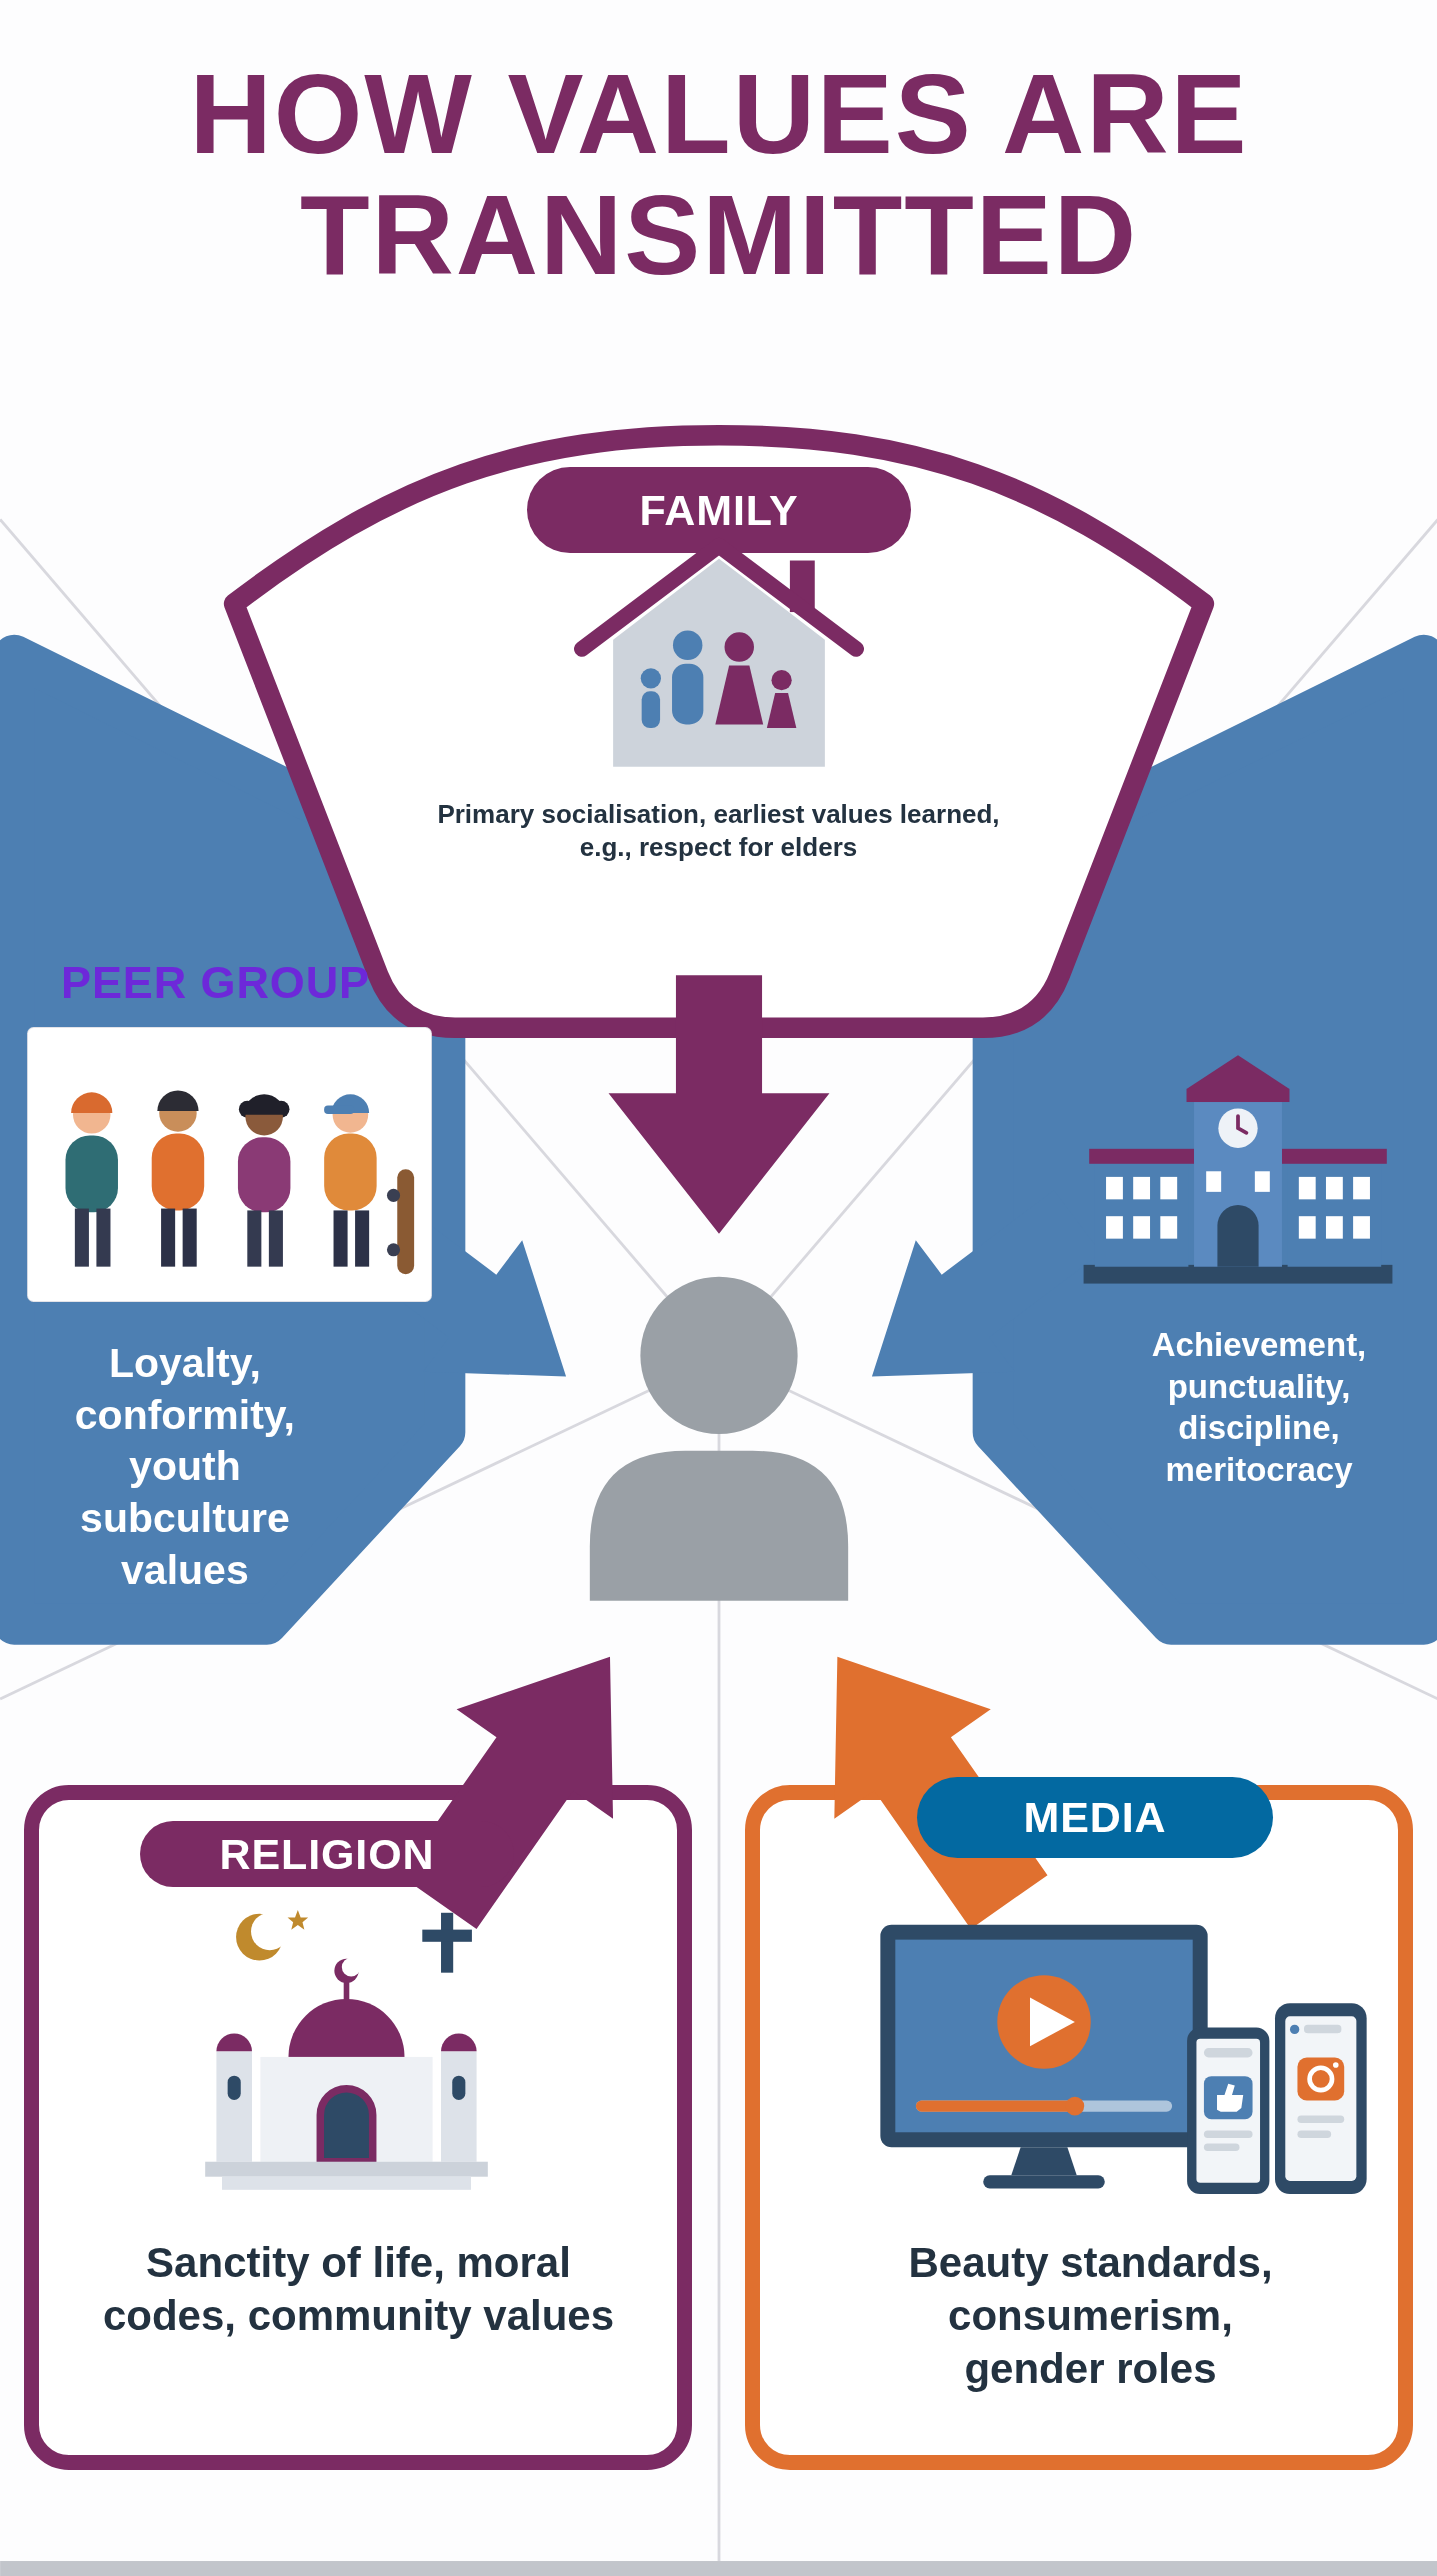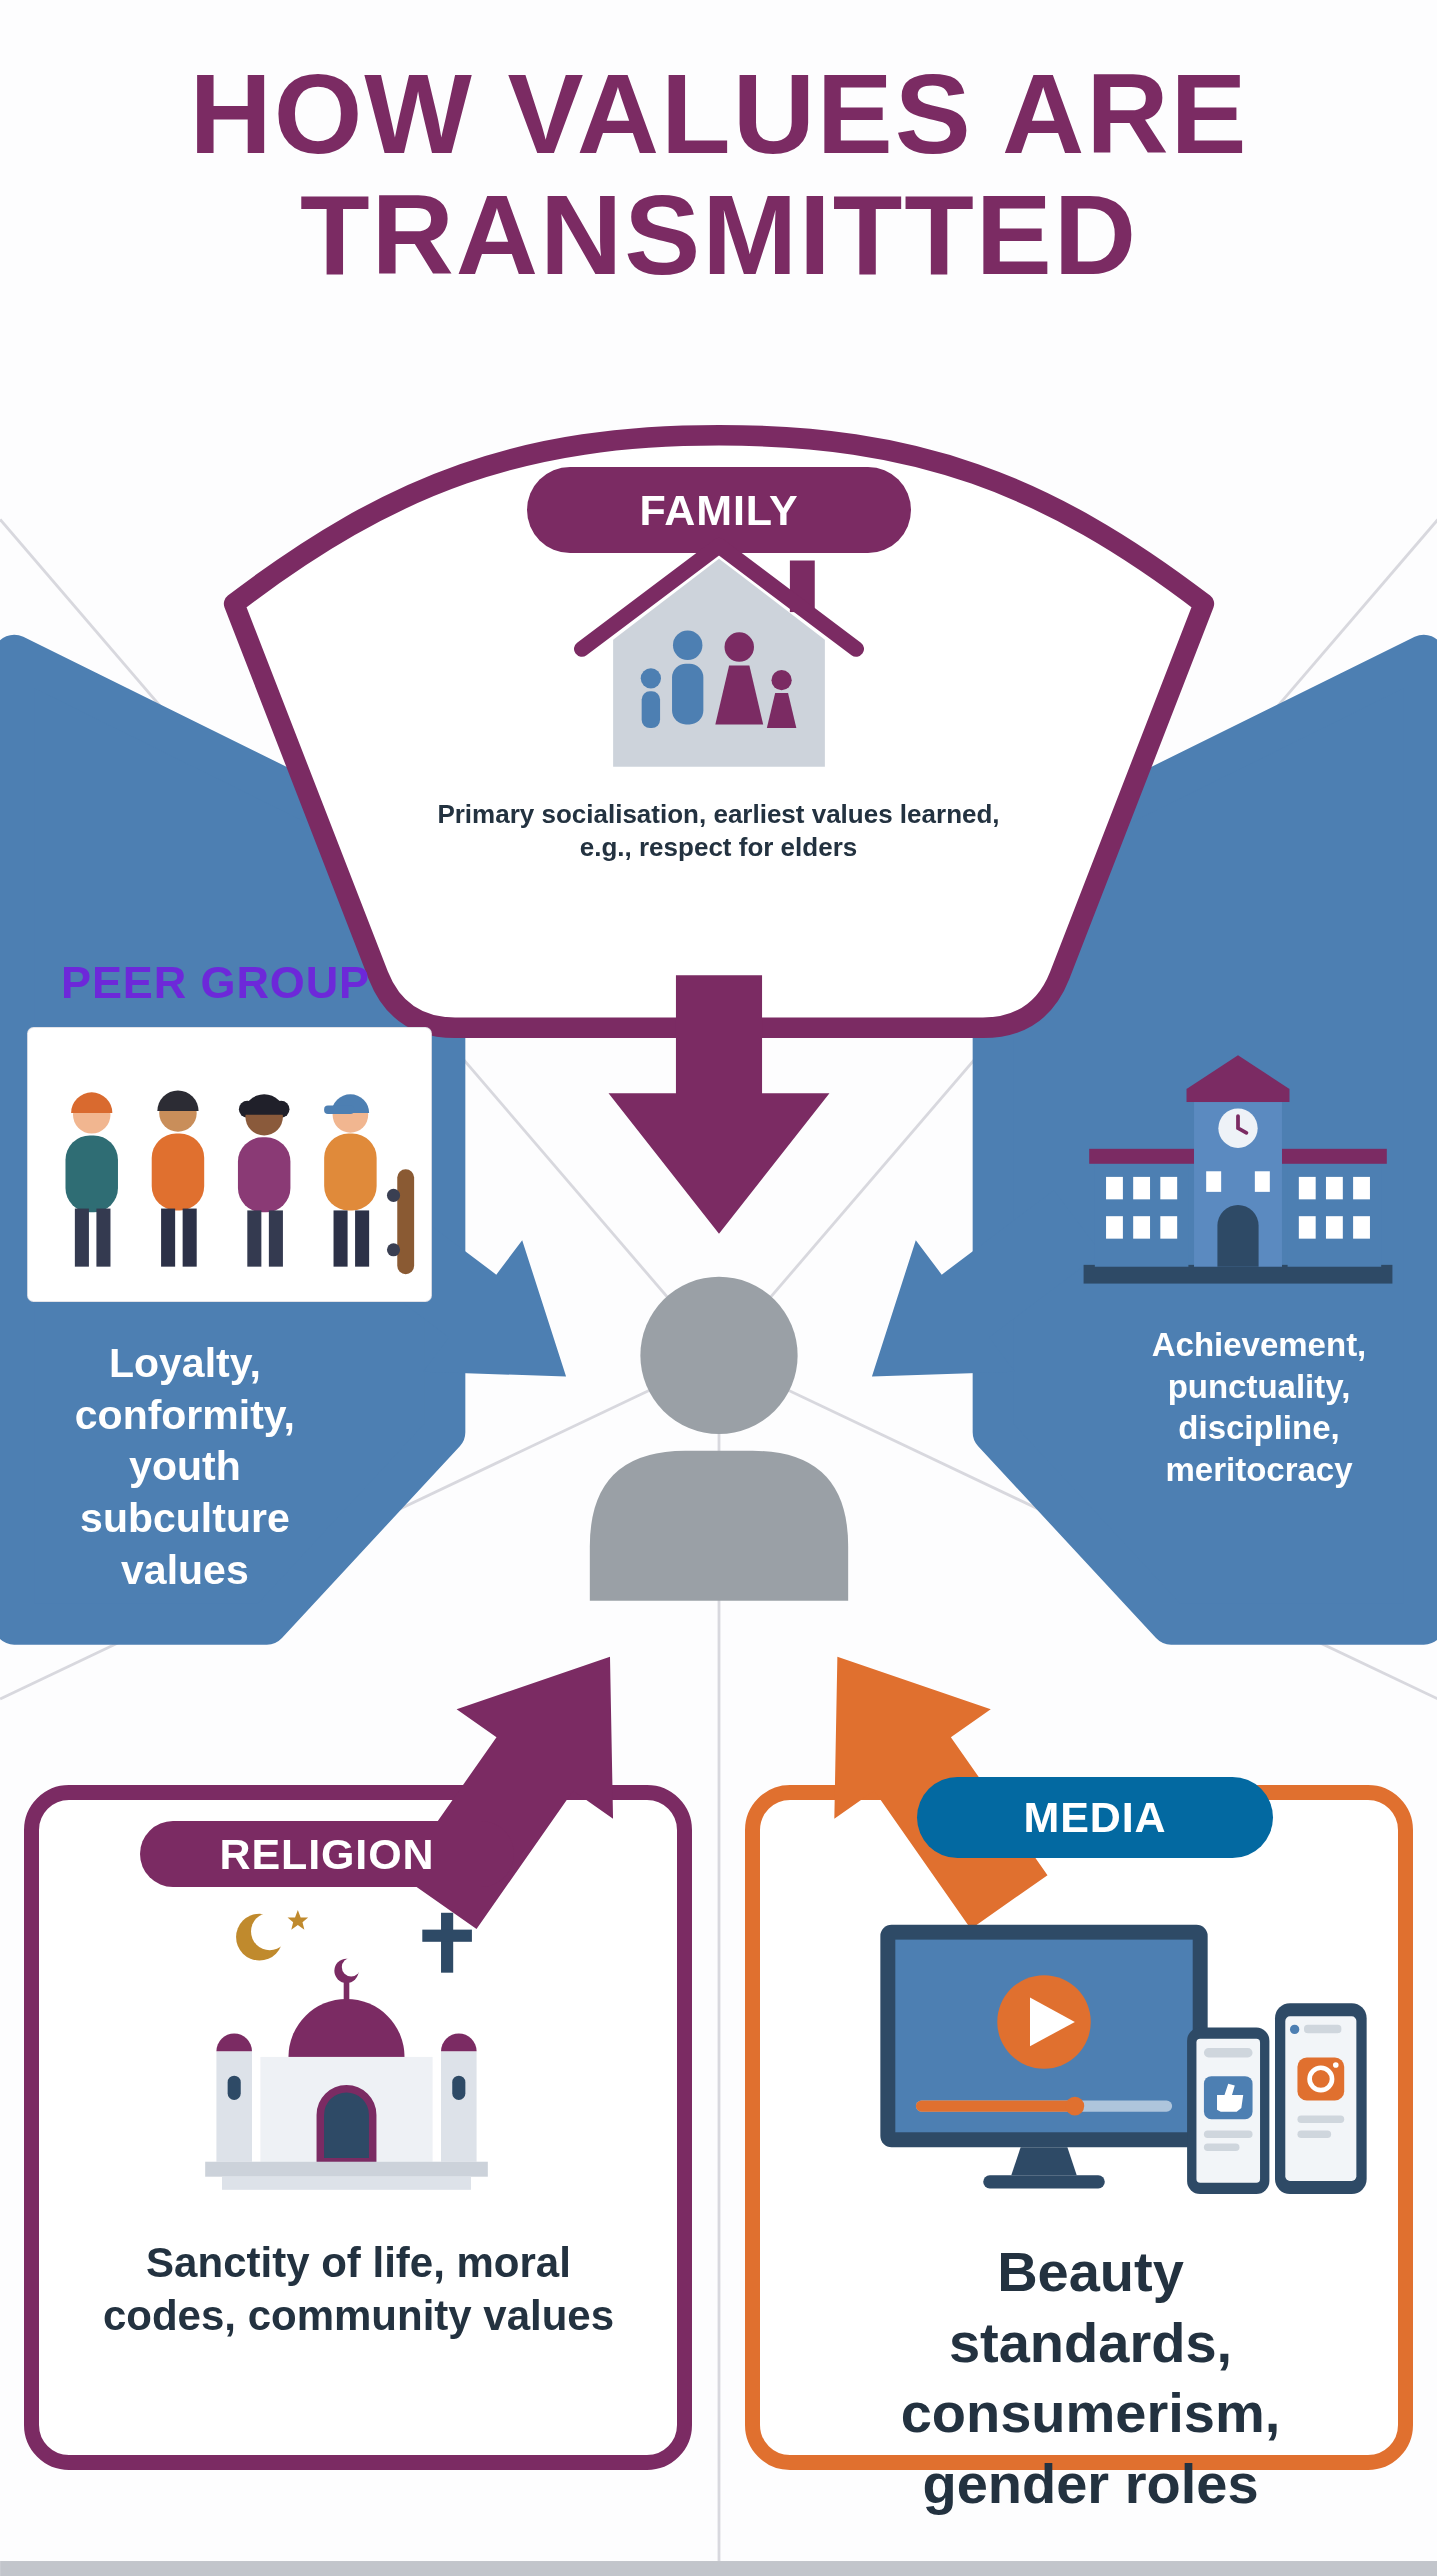--- a/index.html
+++ b/index.html
@@ -258,7 +258,7 @@
     </svg>
   </div>
 
-  <div class="desc dark" style="left:894px;top:2237px;width:393px;font-size:56px;">Beauty standards, consumerism, gender roles</div>
+  <div class="desc dark" style="left:894px;top:2237px;width:393px;font-size:42px;">Beauty standards, consumerism, gender roles</div>
 
 </div>
 

